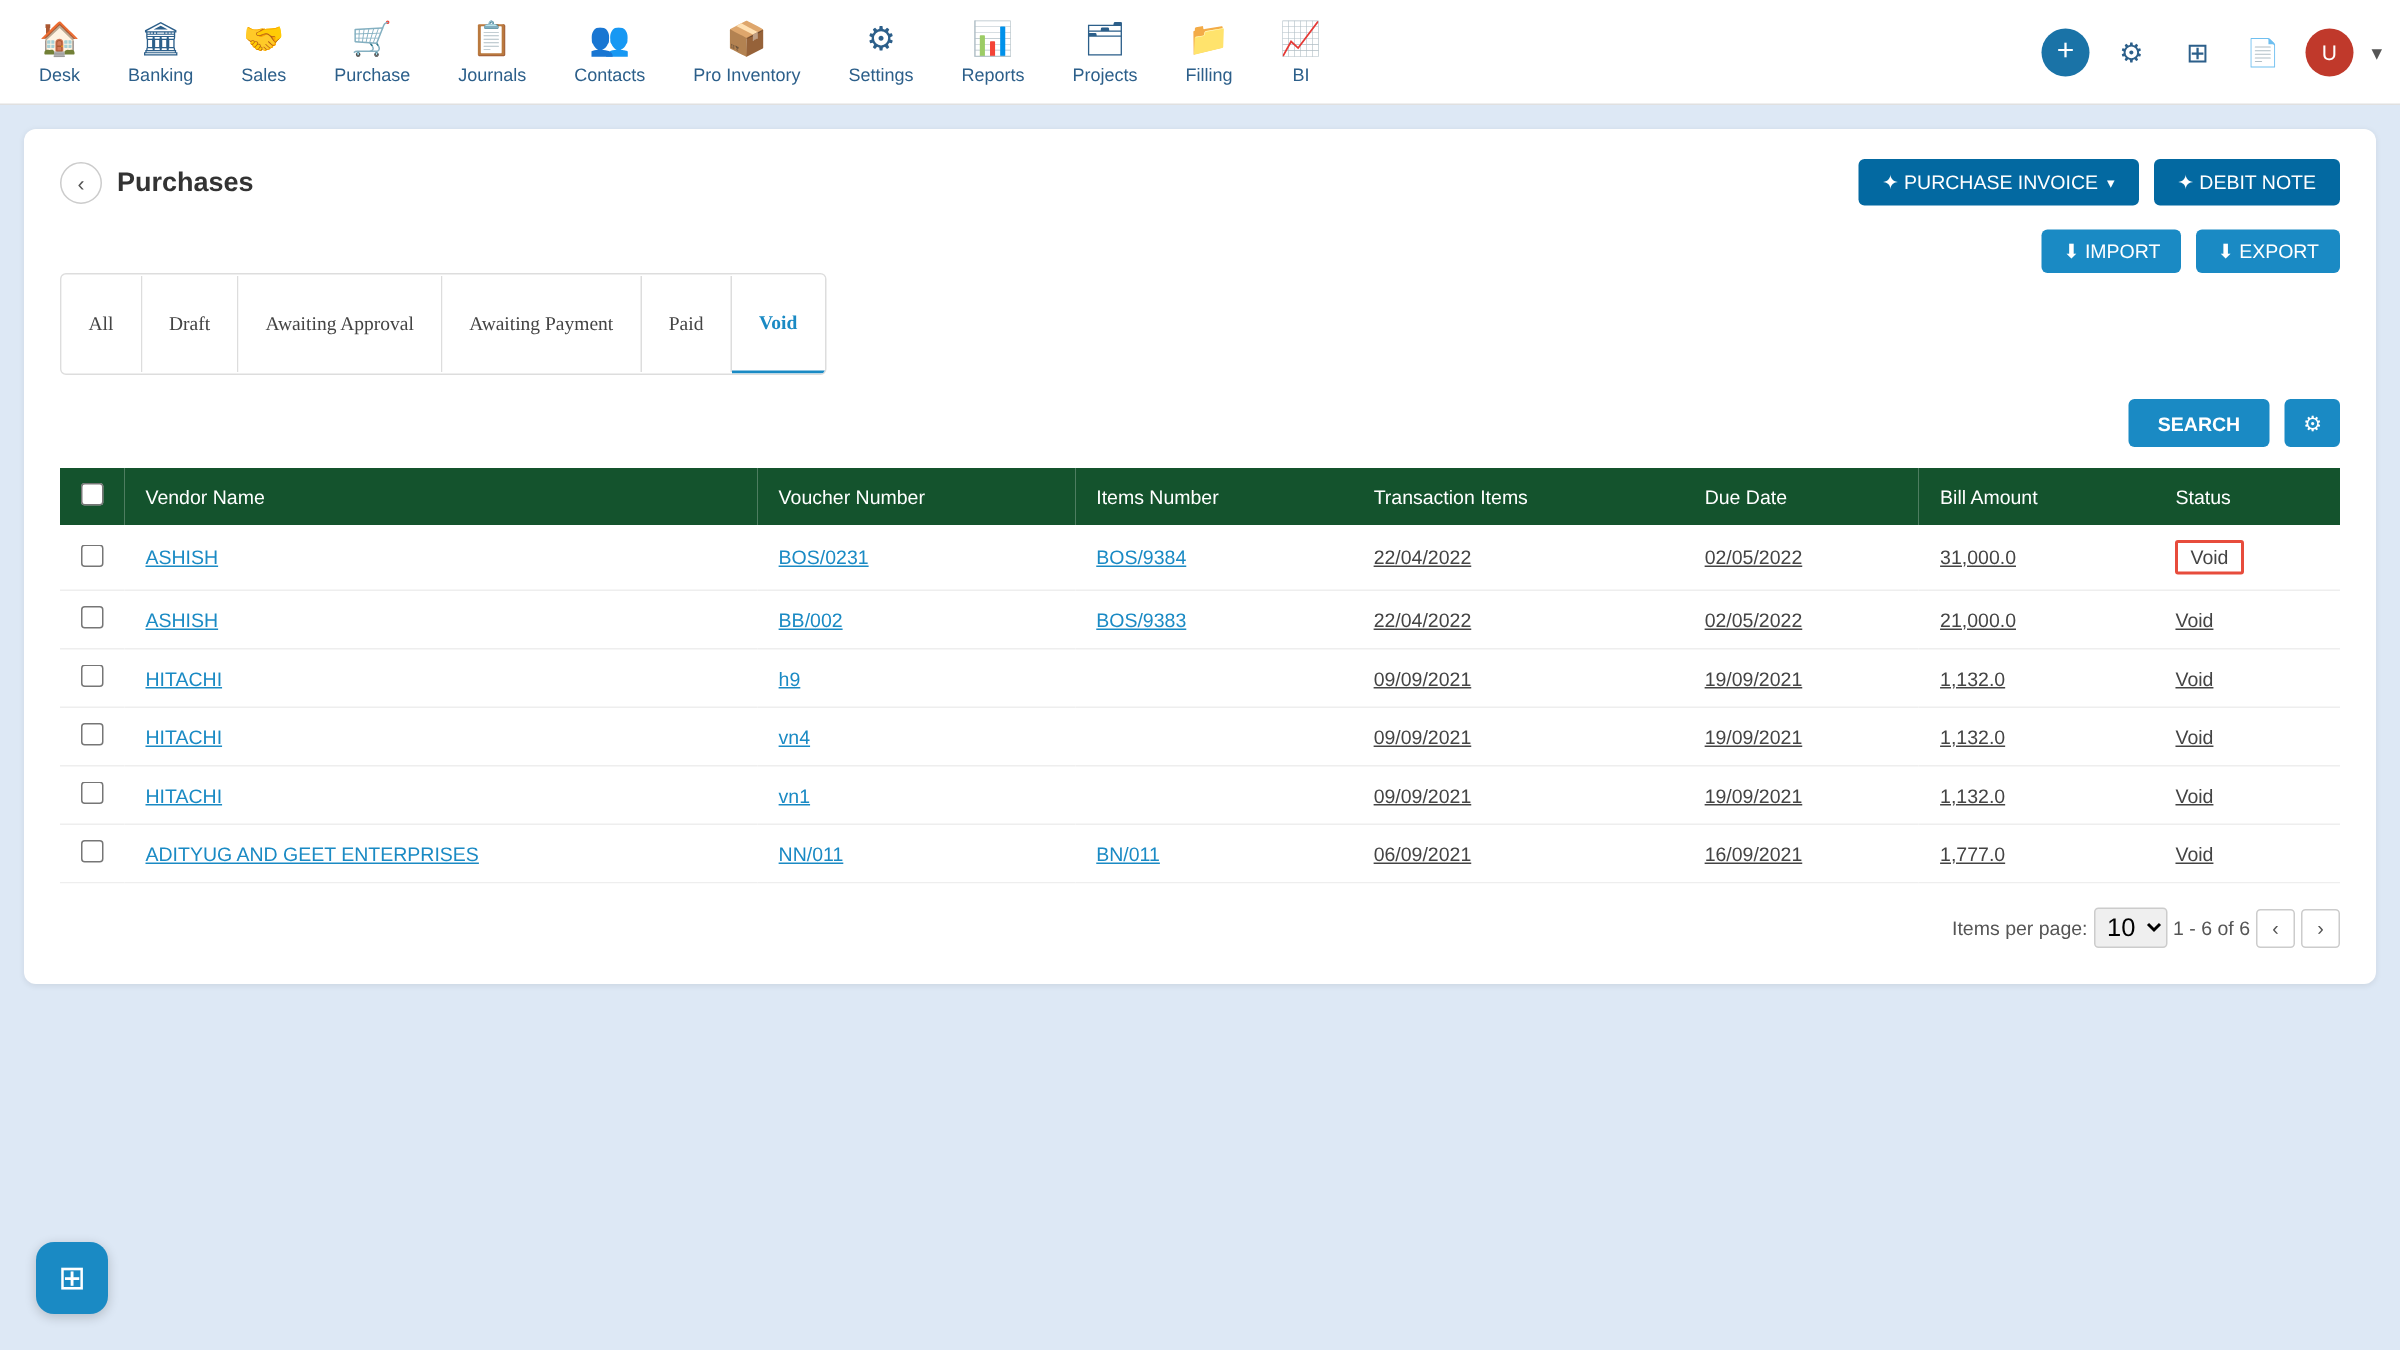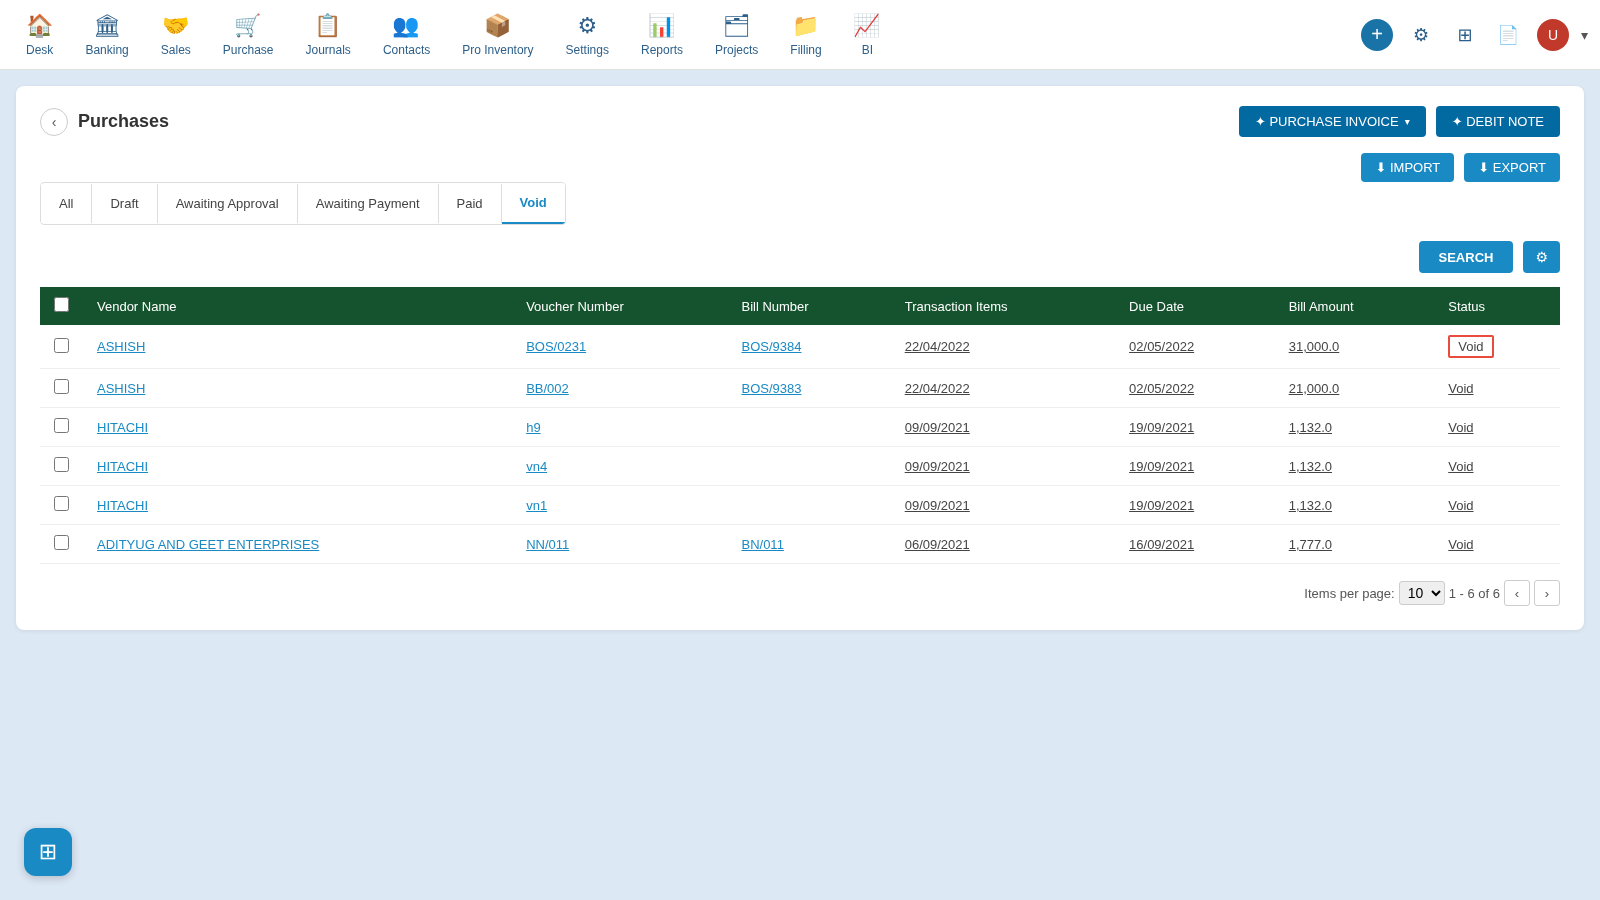--- a/index.html
+++ b/index.html
@@ -145,12 +145,13 @@
       width: fit-content;
     }
     .filter-tab {
-      padding: 12px 18px;
+      padding: 24px 18px;
       cursor: pointer;
       color: #444;
       font-size: 13px;
       border-right: 1px solid #ddd;
       background: #fff;
+      font-family: Liberation Serif, serif;
     }
     .filter-tab:last-child { border-right: none; }
     .filter-tab.active {

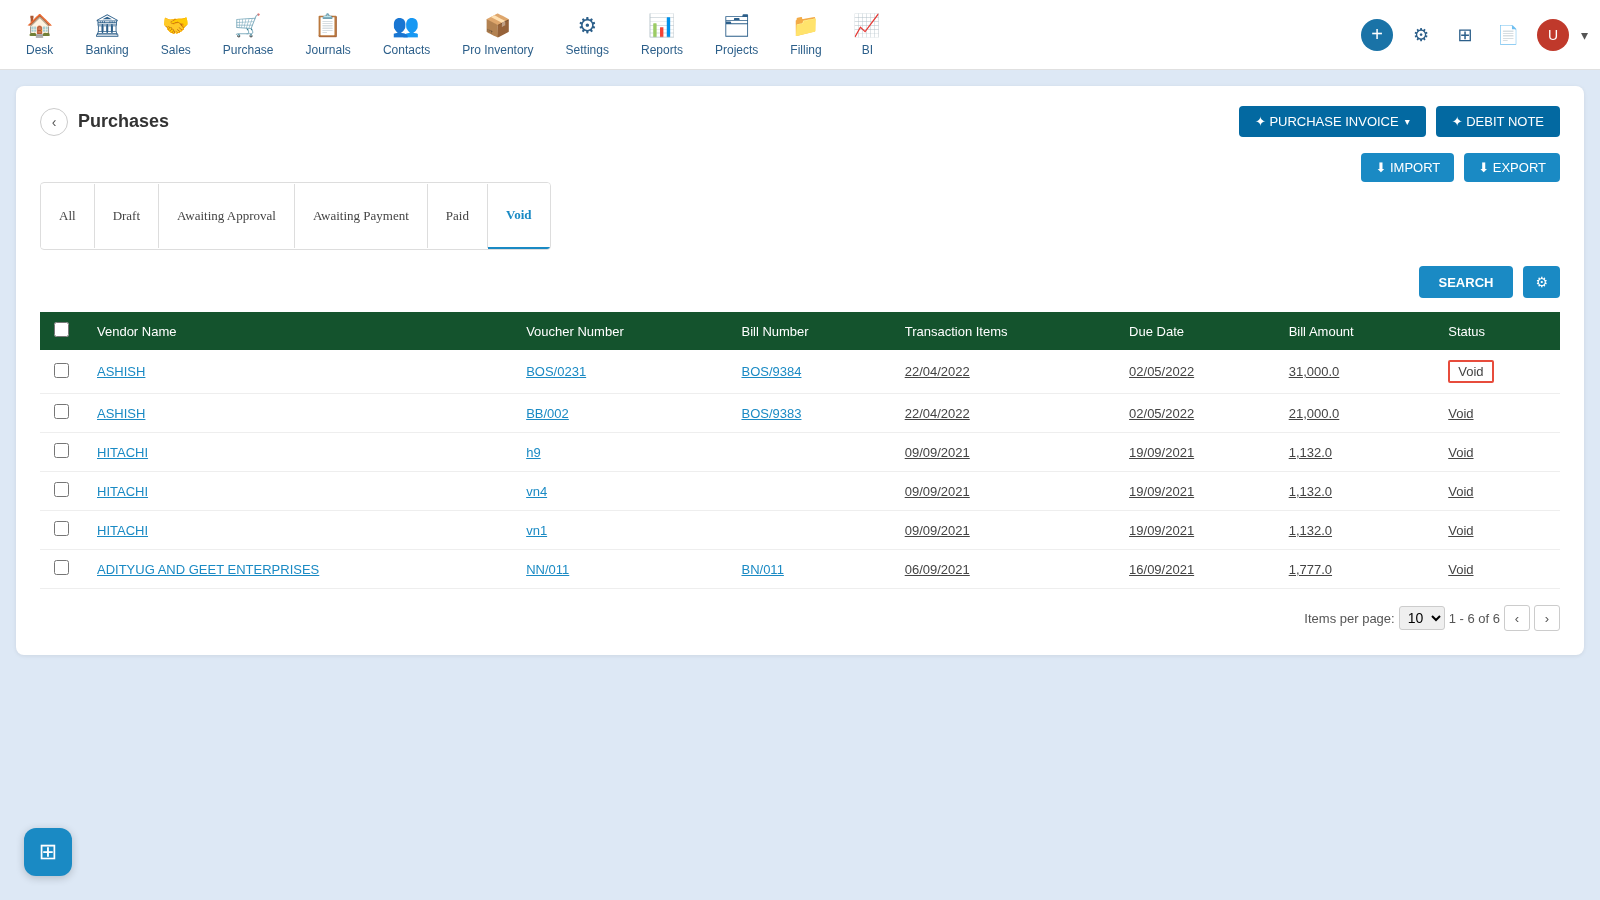--- a/index.html
+++ b/index.html
@@ -382,7 +382,7 @@
 
           <th>Vendor Name</th>
               <th>Voucher Number</th>
-              <th>Bill Number</th>
+              <th>Items Number</th>
               <th>Transaction Items</th>
               <th>Due Date</th>
               <th>Bill Amount</th>

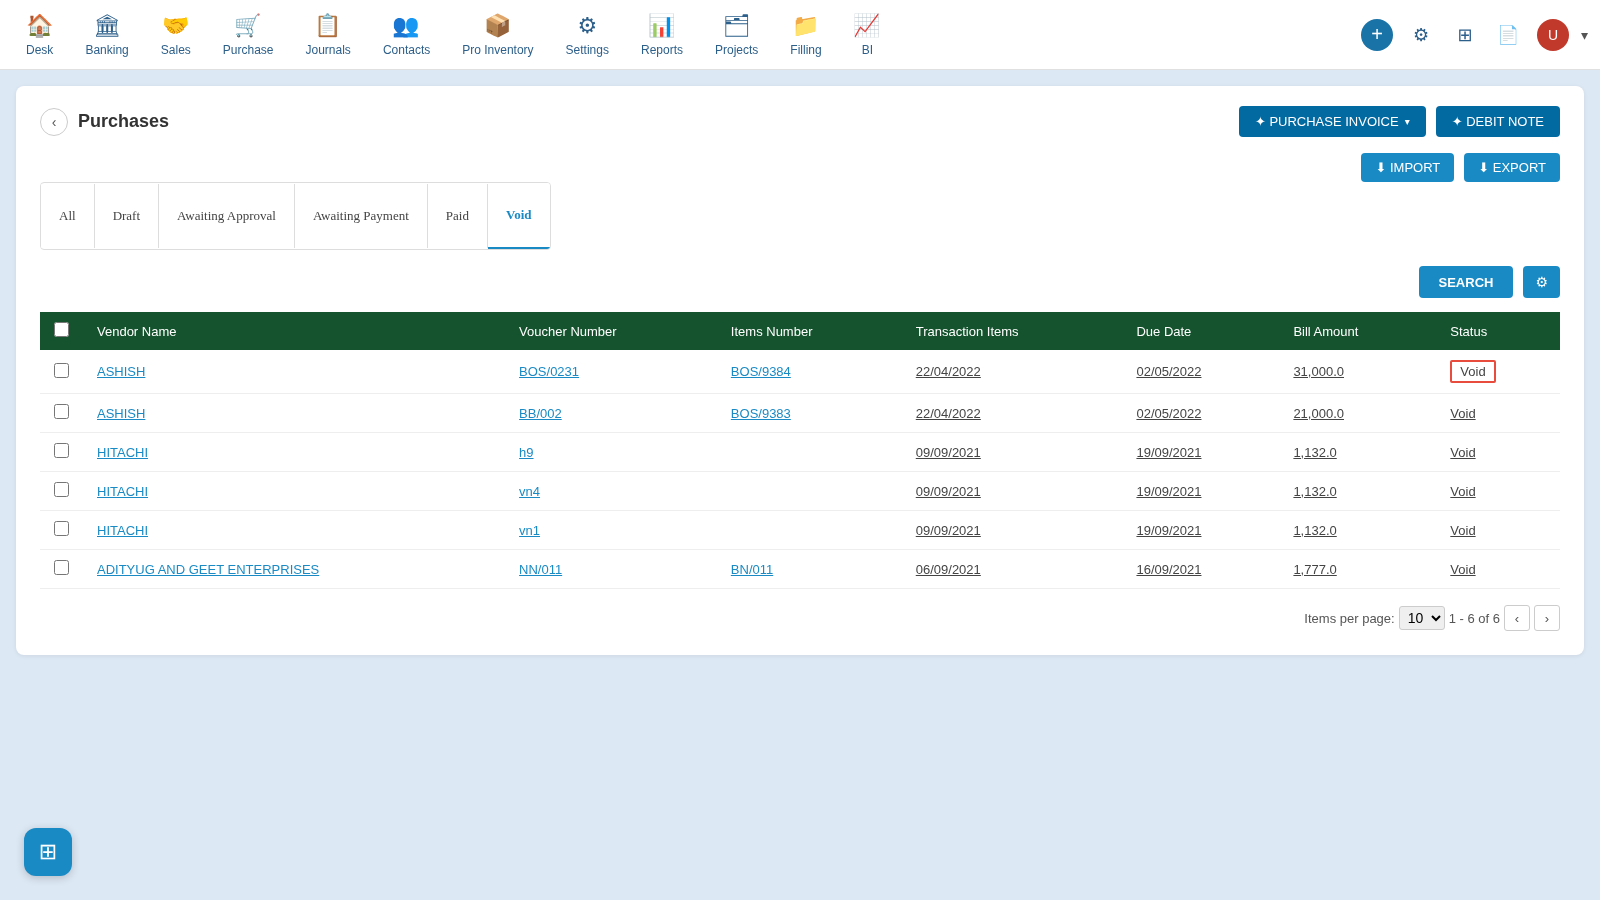--- a/index.html
+++ b/index.html
@@ -237,7 +237,7 @@
       border: 1px solid #ccc;
       border-radius: 3px;
       padding: 2px 4px;
-      font-size: 14px;
+      font-size: 17px;
     }
     .page-nav {
       width: 26px; height: 26px;

